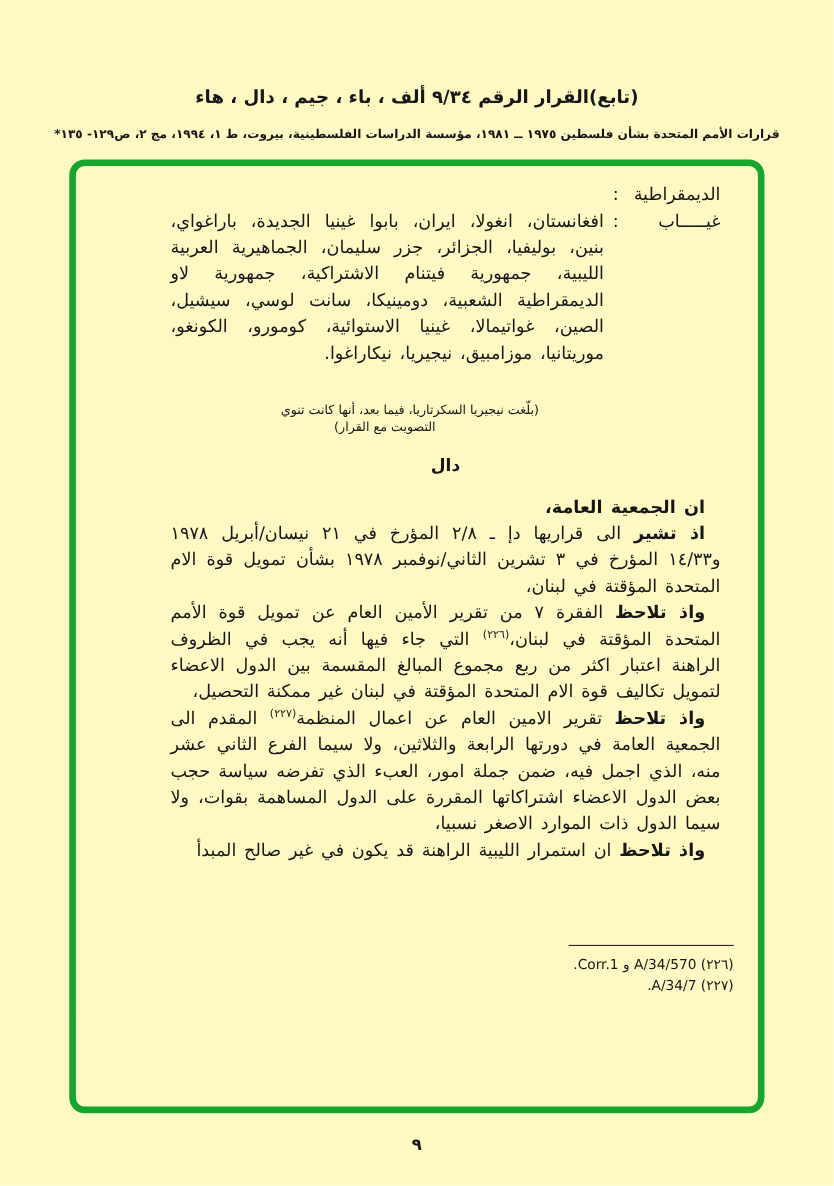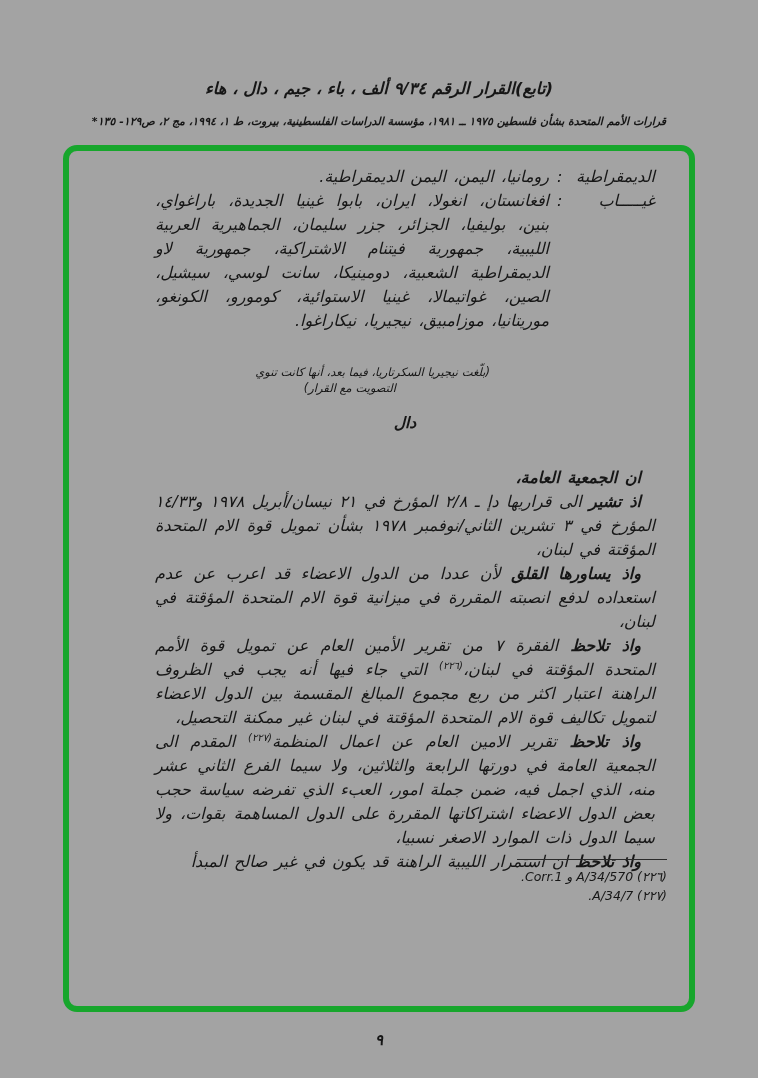--- a/index.html
+++ b/index.html
@@ -4,8 +4,8 @@
 <style>
   html,body { margin:0; padding:0; background:#ffffff; }
   .page {
-    position:relative; width:758px; height:1078px; background:#a3a3a3;
-    font-family:"DejaVu Sans", sans-serif; color:#161616; overflow:hidden;font-style:italic;
+    position:relative; width:758px; height:1078px; background:#fef9c3;
+    font-family:"DejaVu Sans", sans-serif; color:#161616; overflow:hidden;
   }
 
   

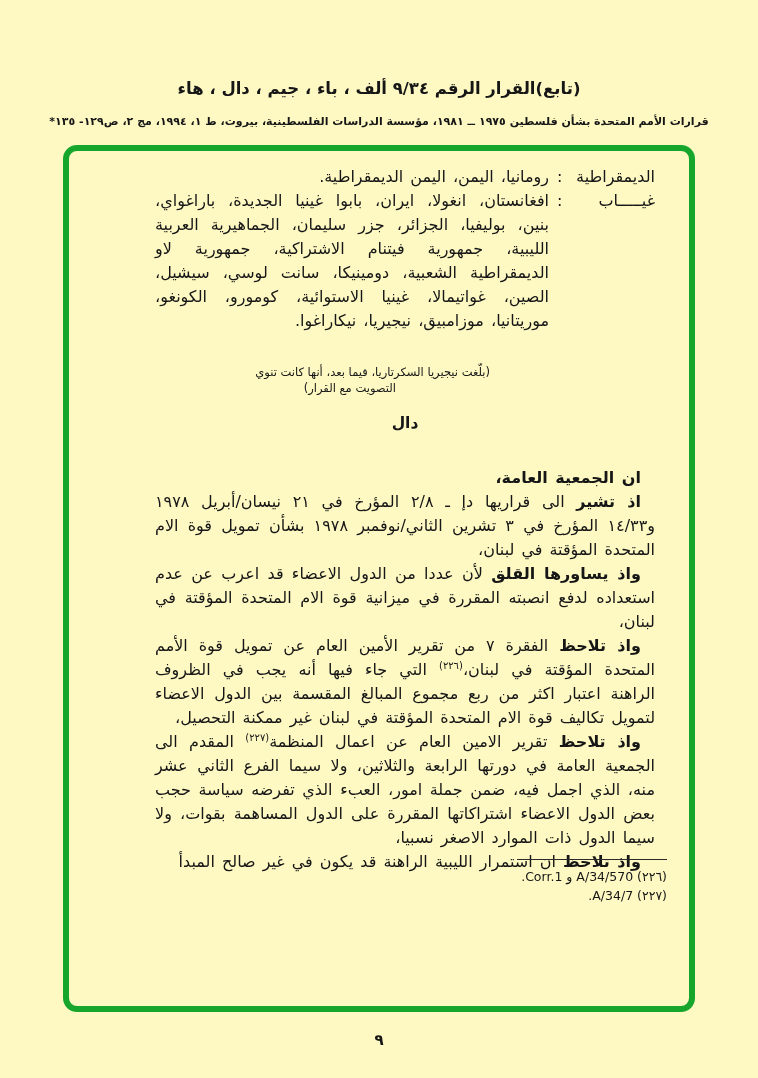--- a/index.html
+++ b/index.html
@@ -79,7 +79,6 @@
             <span>الديمقراطية</span>
             <span>:</span>
           </span>
-          <span class="vote-value">رومانيا، اليمن، اليمن الديمقراطية.</span>
         </div>
         <div class="vote-row">
           <span class="vote-label">

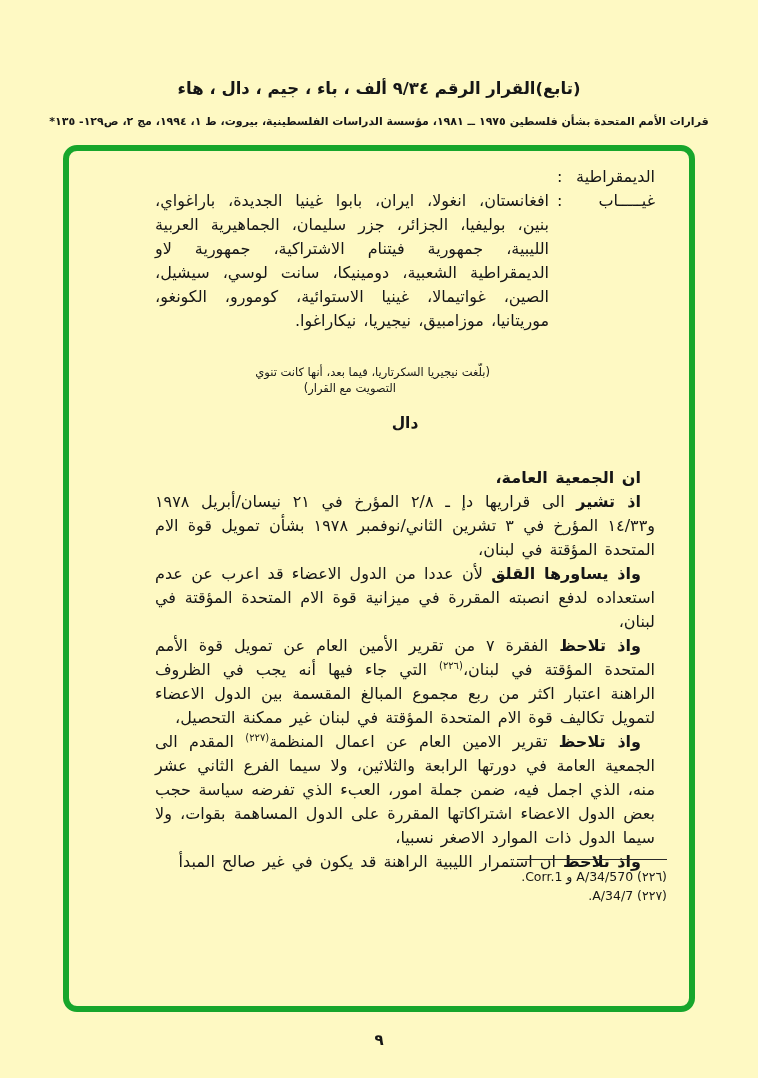--- a/index.html
+++ b/index.html
@@ -37,7 +37,7 @@
   .vote-note-line { display:block; }
   .vote-note-l2 { margin-right:94px; }
 
-  .section-heading { text-align:center; font-weight:bold; font-size:15.5px; margin:18px 0 34px; }
+  .section-heading { text-align:center; font-weight:bold; font-size:15.5px; margin:18px 0 17px; }
 
   .para {
     font-size:16px; line-height:24px; text-align:justify;

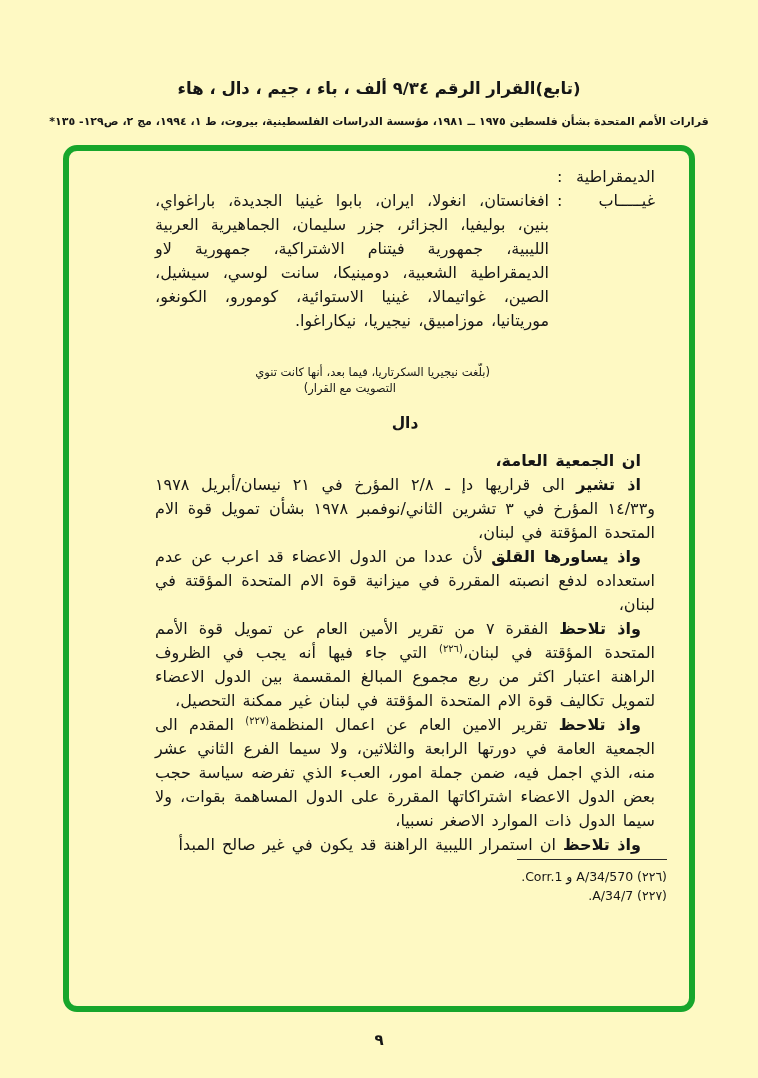--- a/index.html
+++ b/index.html
@@ -100,7 +100,6 @@
 
       <p class="para"><span class="lead">اذ تشير</span><span> الى قراريها دإ ـ ٢/٨ المؤرخ في ٢١ نيسان/أبريل ١٩٧٨ و١٤/٣٣ المؤرخ في ٣ تشرين الثاني/نوفمبر ١٩٧٨ بشأن تمويل قوة الام المتحدة المؤقتة في لبنان،</span></p>
 
-      <p class="para"><span class="lead">واذ يساورها القلق</span><span> لأن عددا من الدول الاعضاء قد اعرب عن عدم استعداده لدفع انصبته المقررة في ميزانية قوة الام المتحدة المؤقتة في لبنان،</span></p>
 
       <p class="para"><span class="lead">واذ تلاحظ</span><span> الفقرة ٧ من تقرير الأمين العام عن تمويل قوة الأمم المتحدة المؤقتة في لبنان،</span><sup class="fn-ref">(٢٢٦)</sup><span> التي جاء فيها أنه يجب في الظروف الراهنة اعتبار اكثر من ربع مجموع المبالغ المقسمة بين الدول الاعضاء لتمويل تكاليف قوة الام المتحدة المؤقتة في لبنان غير ممكنة التحصيل،</span></p>
 

